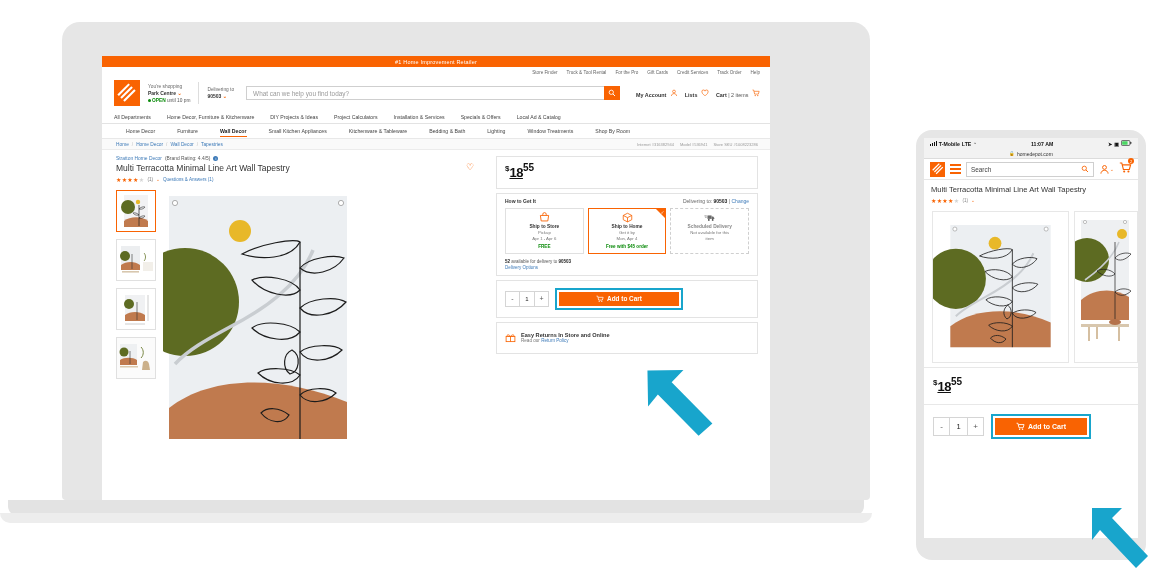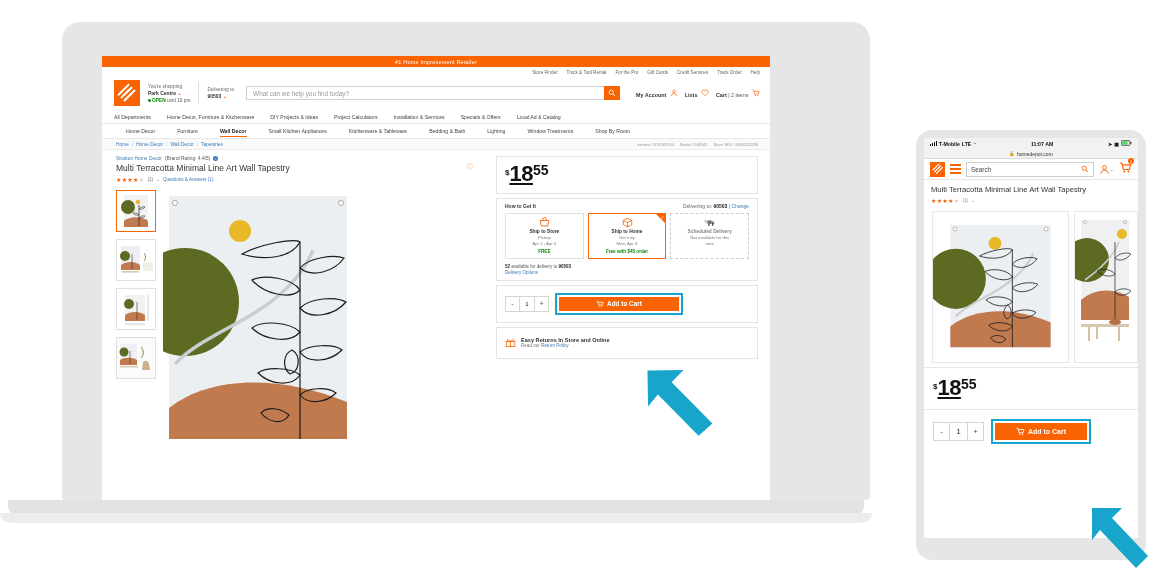--- a/index.html
+++ b/index.html
@@ -93,7 +93,7 @@
   .pricebox{padding:6px 8px 8px;}
   .price{font-weight:bold;color:#111;line-height:1;}
   .price .cur{font-size:8px;vertical-align:super;}
-  .price .whole{font-size:22px;letter-spacing:-.5px;text-decoration:underline;}
+  .price .whole{font-size:13px;letter-spacing:-.5px;text-decoration:underline;}
   .price .cents{font-size:14px;vertical-align:super;}
 
   .howhdr{display:flex;justify-content:space-between;align-items:center;

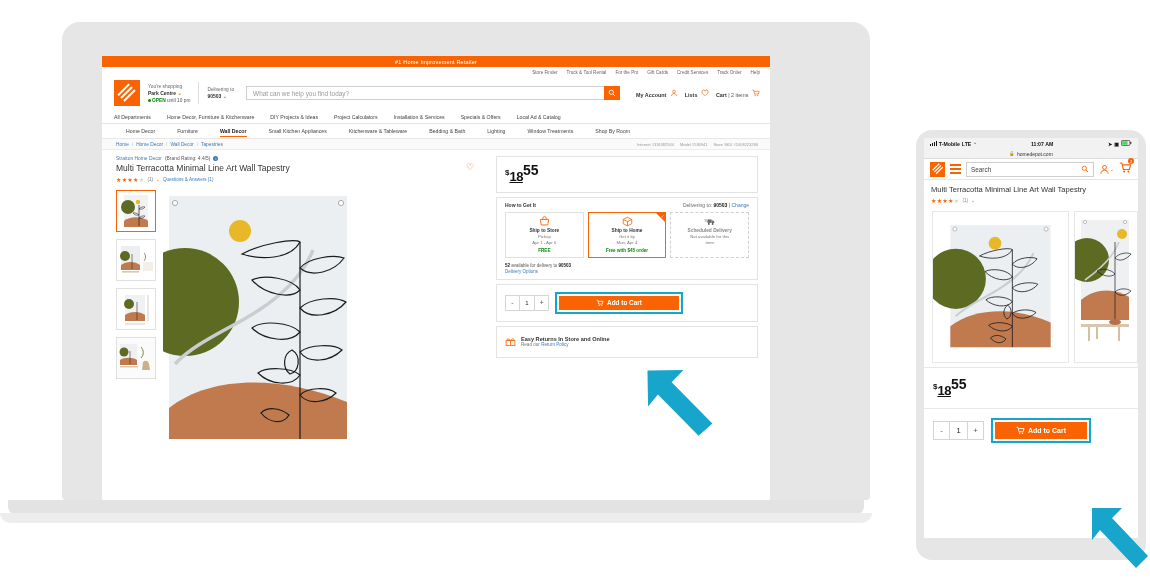--- a/index.html
+++ b/index.html
@@ -94,7 +94,7 @@
   .price{font-weight:bold;color:#111;line-height:1;}
   .price .cur{font-size:8px;vertical-align:super;}
   .price .whole{font-size:13px;letter-spacing:-.5px;text-decoration:underline;}
-  .price .cents{font-size:14px;vertical-align:super;}
+  .price .cents{font-size:10px;vertical-align:super;}
 
   .howhdr{display:flex;justify-content:space-between;align-items:center;
      padding:4px 8px;font-size:5px;}

